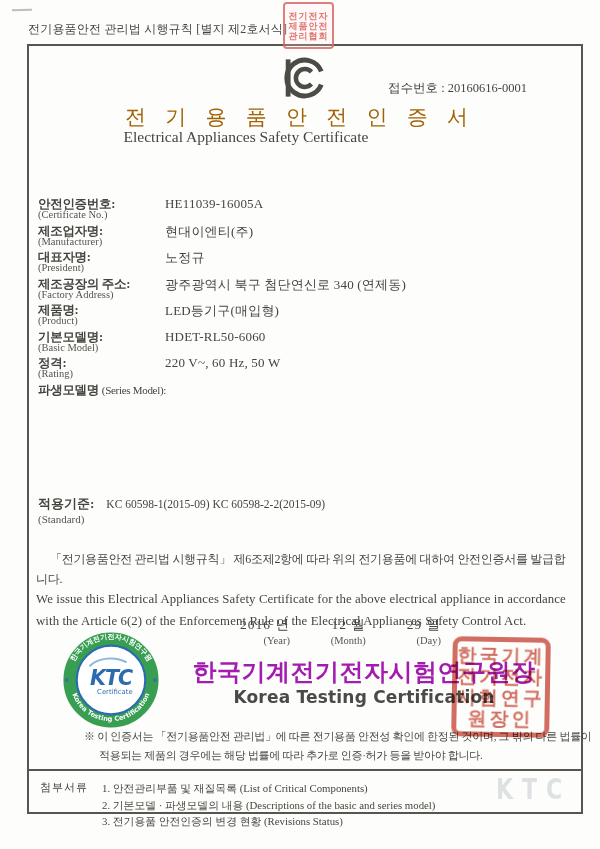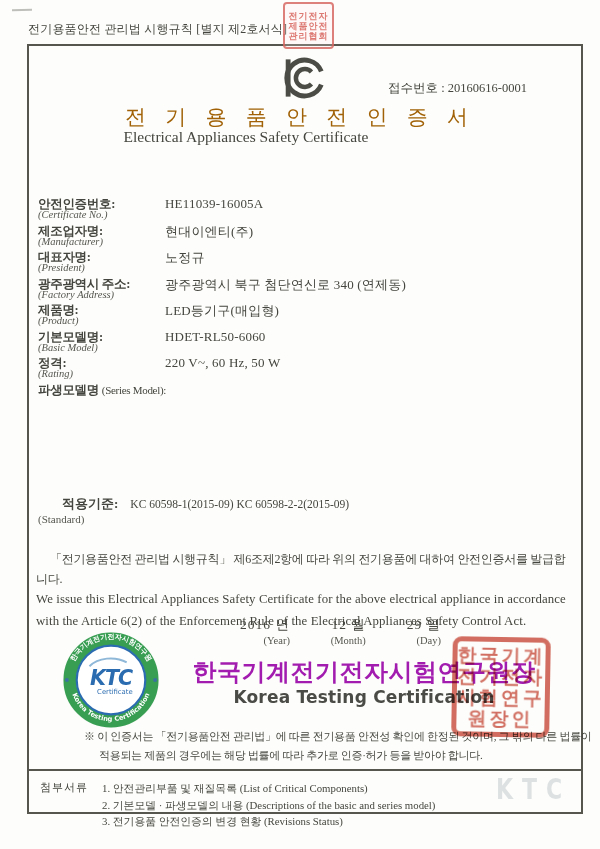--- a/index.html
+++ b/index.html
@@ -25,7 +25,7 @@
   
   .frow{left:38px;width:540px;height:26px;}
   .flab{position:absolute;left:0;top:0;width:126px;font-size:12.5px;font-weight:bold;letter-spacing:-.3px;}
-  .flab-en{position:absolute;left:0;top:13px;width:150px;font-size:10.5px;font-weight:normal;color:#55554f;font-style:italic;}
+  .flab-en{position:absolute;left:0;top:13px;width:150px;font-size:10.5px;font-weight:normal;color:#55554f;}
   .fval{position:absolute;left:127px;top:0;font-size:13px;letter-spacing:.2px;white-space:nowrap;}
   .inline-en{font-weight:normal;font-size:11px;}
   .std-row{left:38px;top:494px;width:540px;}

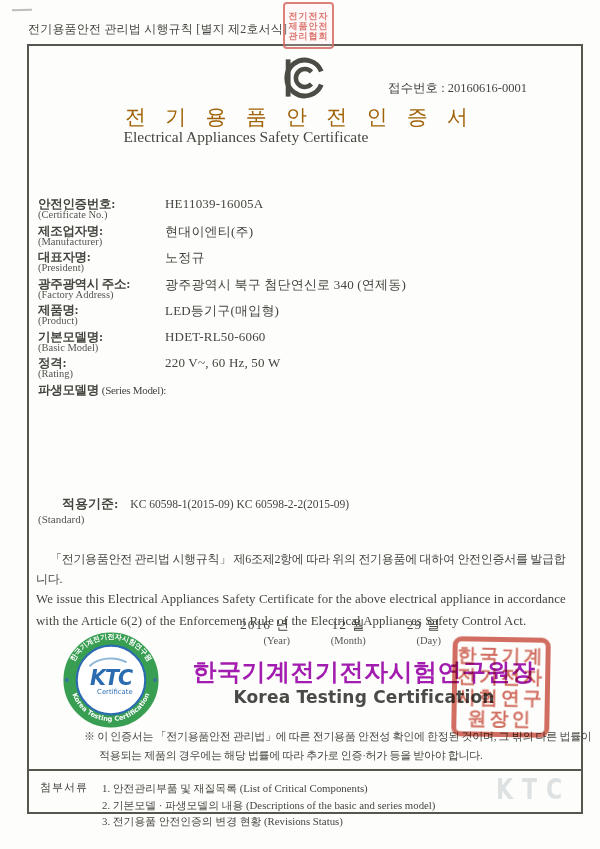--- a/index.html
+++ b/index.html
@@ -104,7 +104,7 @@
     <div class="fval">노정규</div>
   </div>
   <div class="r frow" style="top:276px">
-    <div class="flab">광주광역시 주소:</div>
+    <div class="flab">제조공장의 주소:</div>
     <div class="flab-en">(Factory Address)</div>
     <div class="fval">광주광역시 북구 첨단연신로 340 (연제동)</div>
   </div>

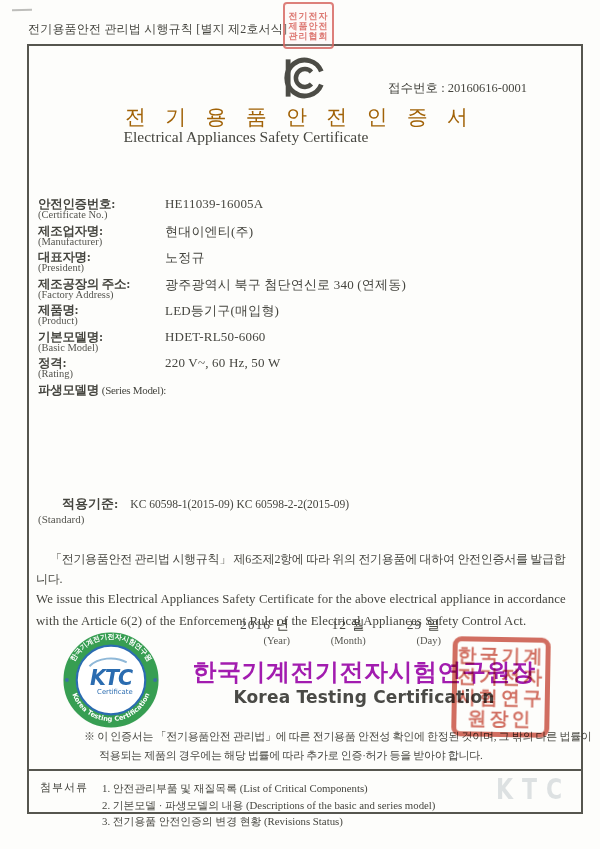--- a/index.html
+++ b/index.html
@@ -29,7 +29,7 @@
   .fval{position:absolute;left:127px;top:0;font-size:13px;letter-spacing:.2px;white-space:nowrap;}
   .inline-en{font-weight:normal;font-size:11px;}
   .std-row{left:38px;top:494px;width:540px;}
-  .std-lab{font-size:13px;font-weight:bold;display:inline;margin-left:24px;}
+  .std-lab{font-size:13px;font-weight:bold;display:inline;}
   .std-val{font-size:11.5px;display:inline;margin-left:8px;}
   .std-en{font-size:11px;color:#55554f;}
   

